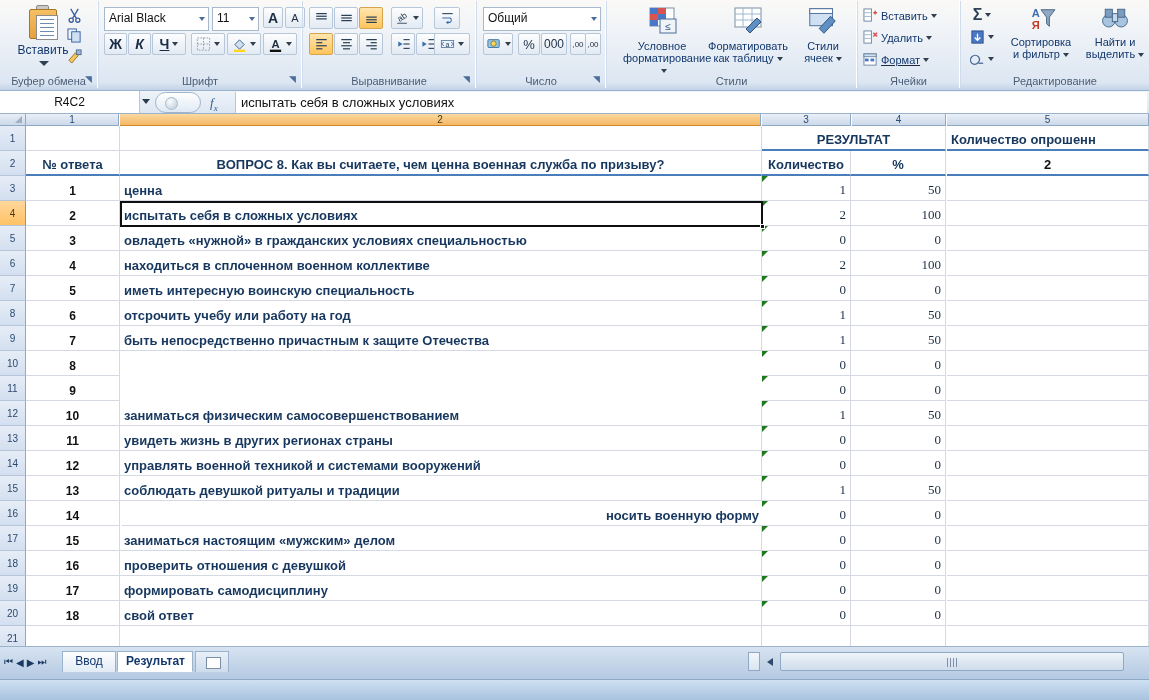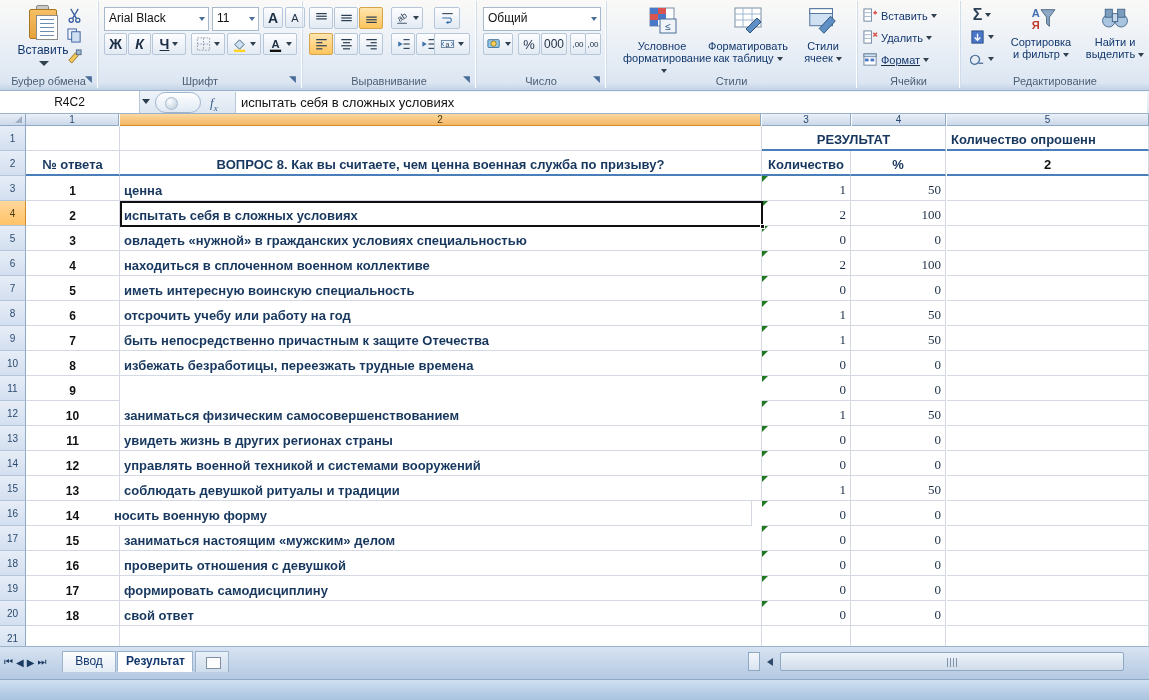--- a/index.html
+++ b/index.html
@@ -802,9 +802,6 @@
       <div class="cell c bold" style="left:0;top:225px;width:94px;height:25px;">
           <span class="txt">8</span>
         </div>
-      <div class="cell bold navy" style="left:94px;top:225px;width:642px;height:25px;">
-          <span class="txt" style="font-size:13px;">избежать безработицы, переезжать трудные времена</span>
-        </div>
       <div class="cell r num" style="left:736px;top:225px;width:89px;height:25px;">
           <span class="errmark"></span>
           <span class="txt">0</span>

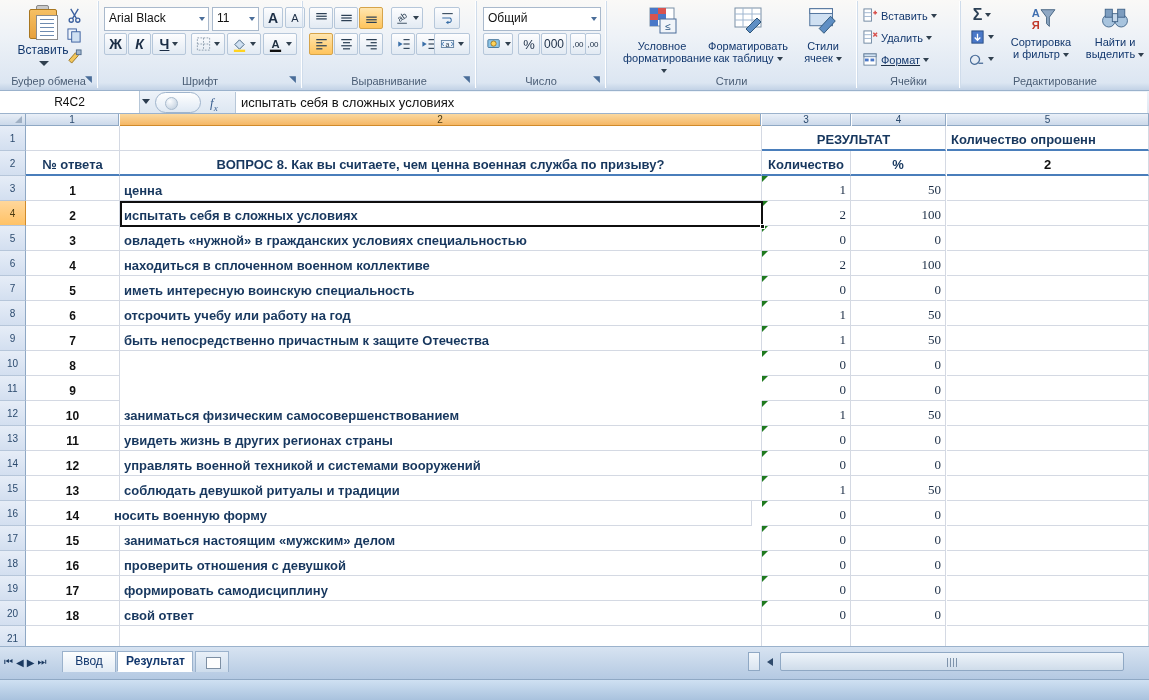--- a/index.html
+++ b/index.html
@@ -898,7 +898,7 @@
       <div class="cell c bold" style="left:0;top:375px;width:94px;height:25px;">
           <span class="txt">14</span>
         </div>
-      <div class="cell bold navy" style="left:84px;top:375px;width:642px;height:25px;">
+      <div class="cell bold navy" style="left:96px;top:375px;width:642px;height:25px;text-align:right;">
           <span class="txt" style="font-size:13px;">носить военную форму</span>
         </div>
       <div class="cell r num" style="left:736px;top:375px;width:89px;height:25px;">

